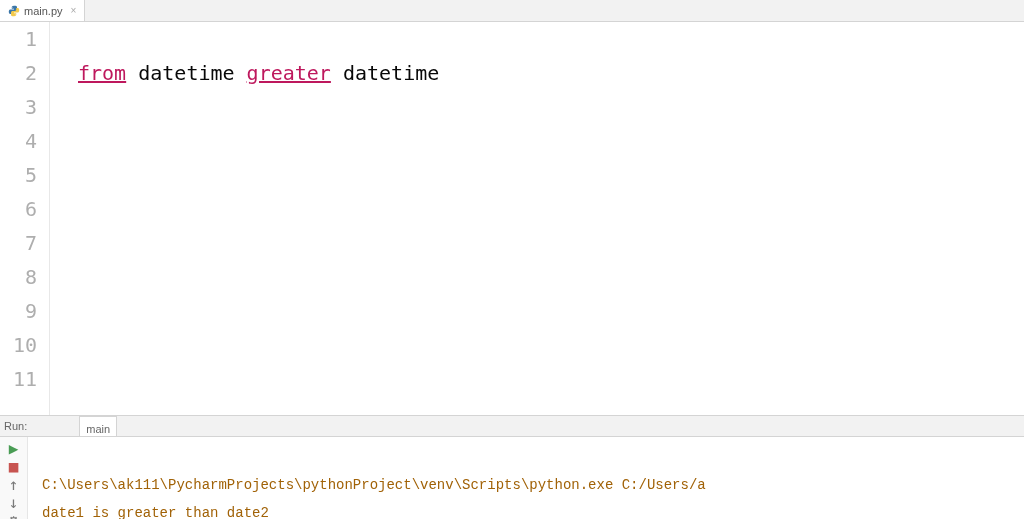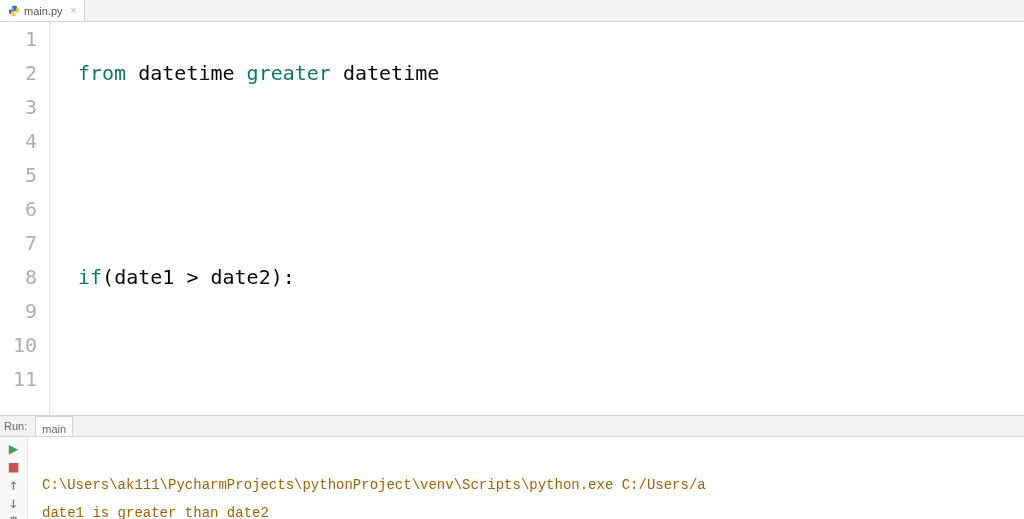--- a/index.html
+++ b/index.html
@@ -60,7 +60,7 @@
       color: #080808;
     }
     .code-line { height: 34px; display: block; }
-    .kw { color: #0f766e; }
+    .kw { color: #be185d; text-decoration: underline; }
     .num { color: #1750eb; }
 
     .run-header {

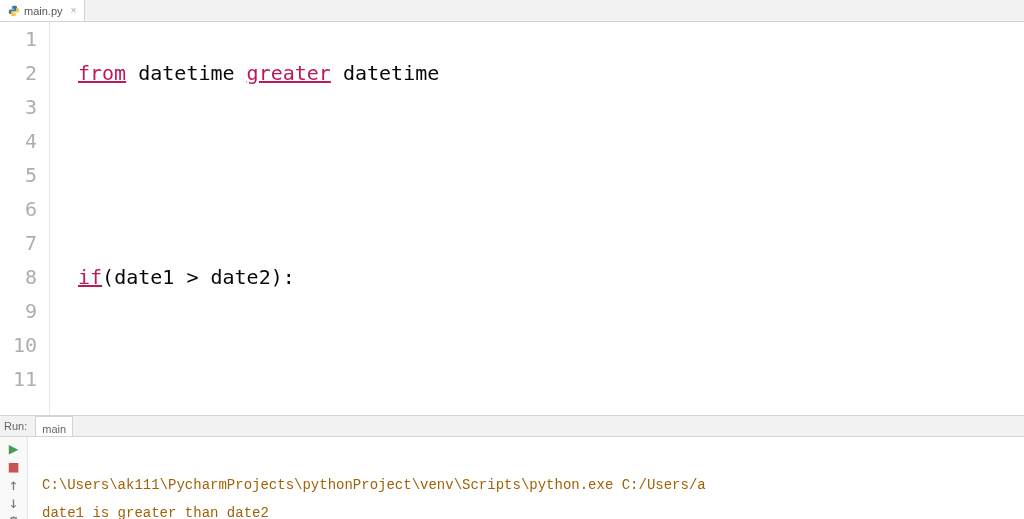--- a/index.html
+++ b/index.html
@@ -156,7 +156,6 @@
 <span class="code-line"><span class="kw">from</span> <span>datetime</span> <span class="kw">greater</span> <span>datetime</span></span>
 <span class="code-line"></span>
 <span class="code-line"></span>
-<span class="code-line"><span class="kw">if</span><span>(date1 &gt; date2):</span></span>
 
 
 

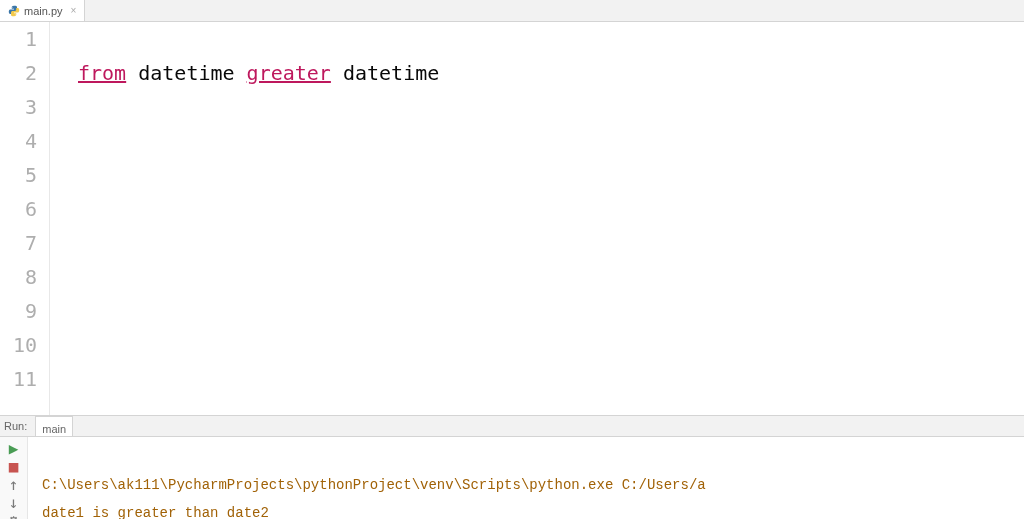--- a/index.html
+++ b/index.html
@@ -74,6 +74,7 @@
       font-size: 11px;
       color: #666;
       padding-left: 4px;
+      gap: 44px;
     }
     .run-label { margin-right: 8px; }
     .run-tab {

